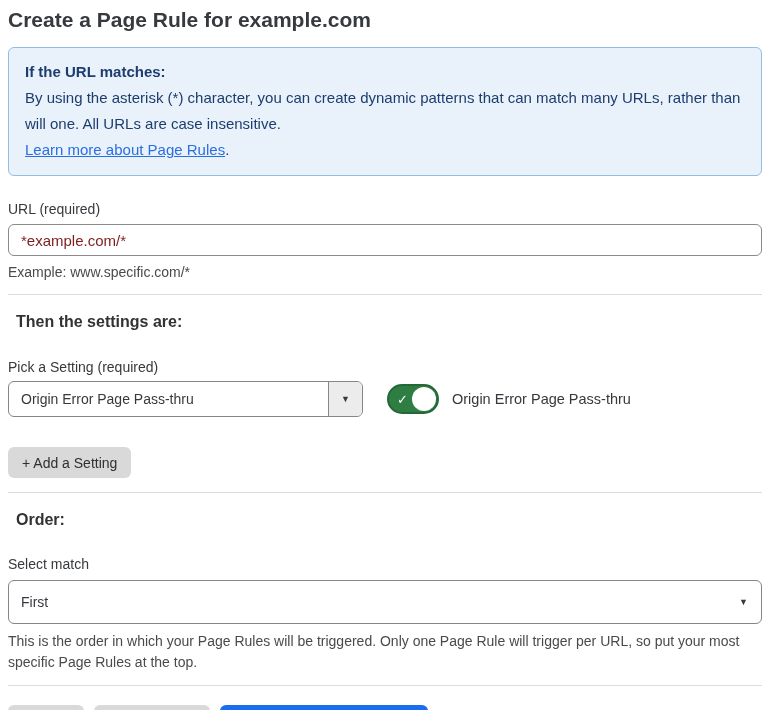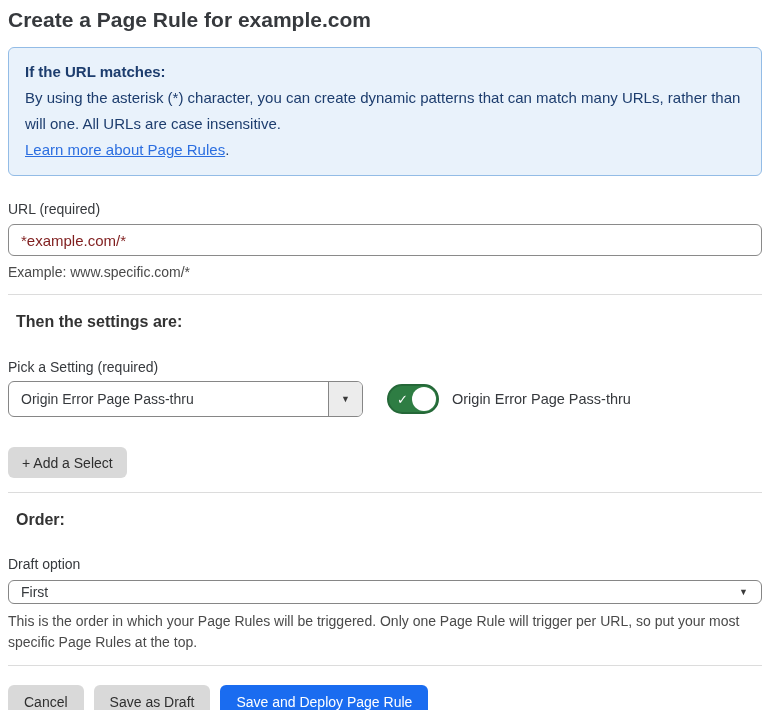--- a/index.html
+++ b/index.html
@@ -213,7 +213,7 @@
     <span class="toggle-label">Origin Error Page Pass-thru</span>
   </div>
 
-  <button class="btn gray add-setting-btn">+ Add a Select</button>
+  <button class="btn gray add-setting-btn">+ Add a Setting</button>
 
   <hr class="divider mt-div2">
 

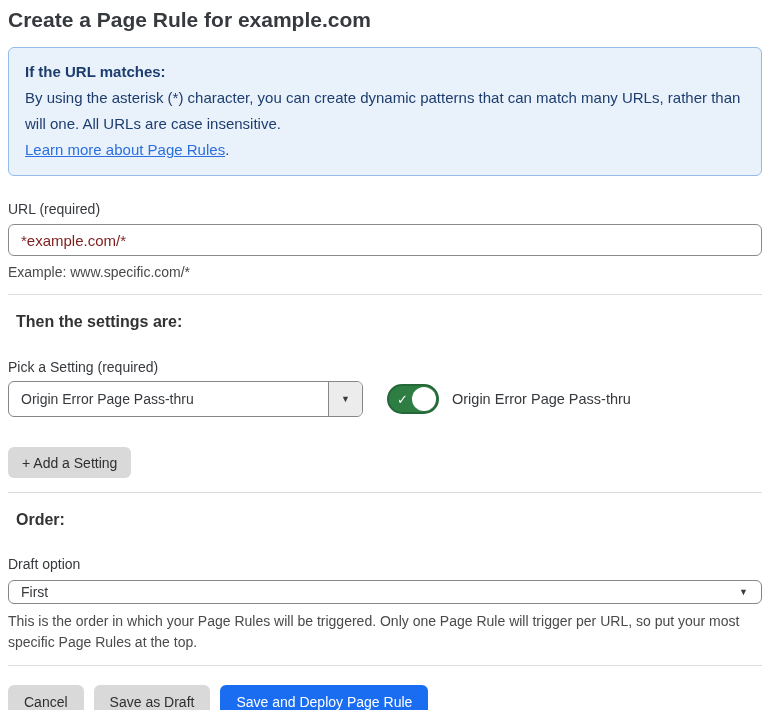--- a/index.html
+++ b/index.html
@@ -219,7 +219,7 @@
 
   <h2 class="section-heading mt-order-head">Order:</h2>
 
-  <label class="field-label mt-select-label">Draft option</label>
+  <label class="field-label mt-select-label">Select match</label>
 
   <div class="select-box order-select">
     <span class="select-value">First</span>

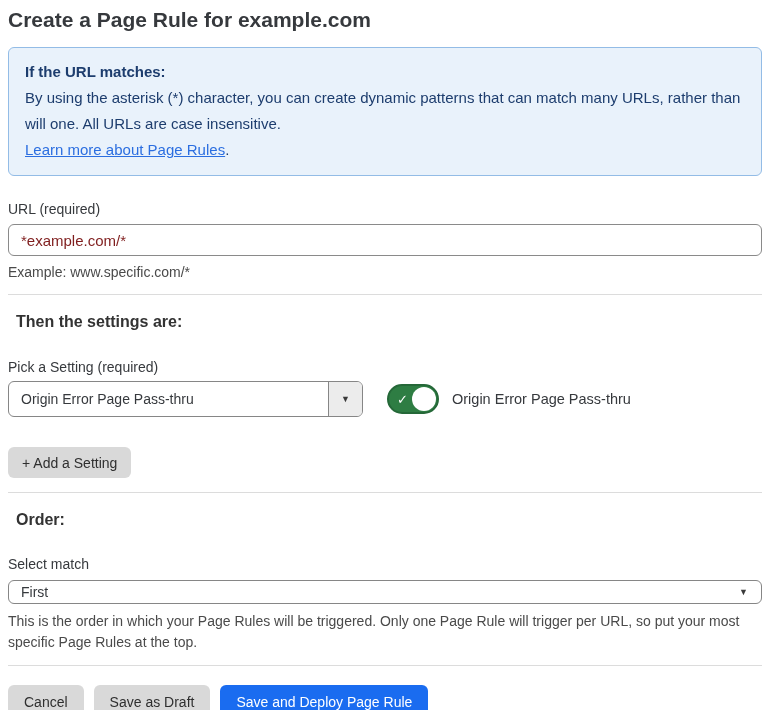--- a/index.html
+++ b/index.html
@@ -106,7 +106,7 @@
     margin-top: 5px;
   }
   .setting-select { width: 355px; }
-  .order-select { height: 24px; margin-top: 7px; }
+  .order-select { height: 44px; margin-top: 7px; }
   
   .toggle {
     position: relative;

